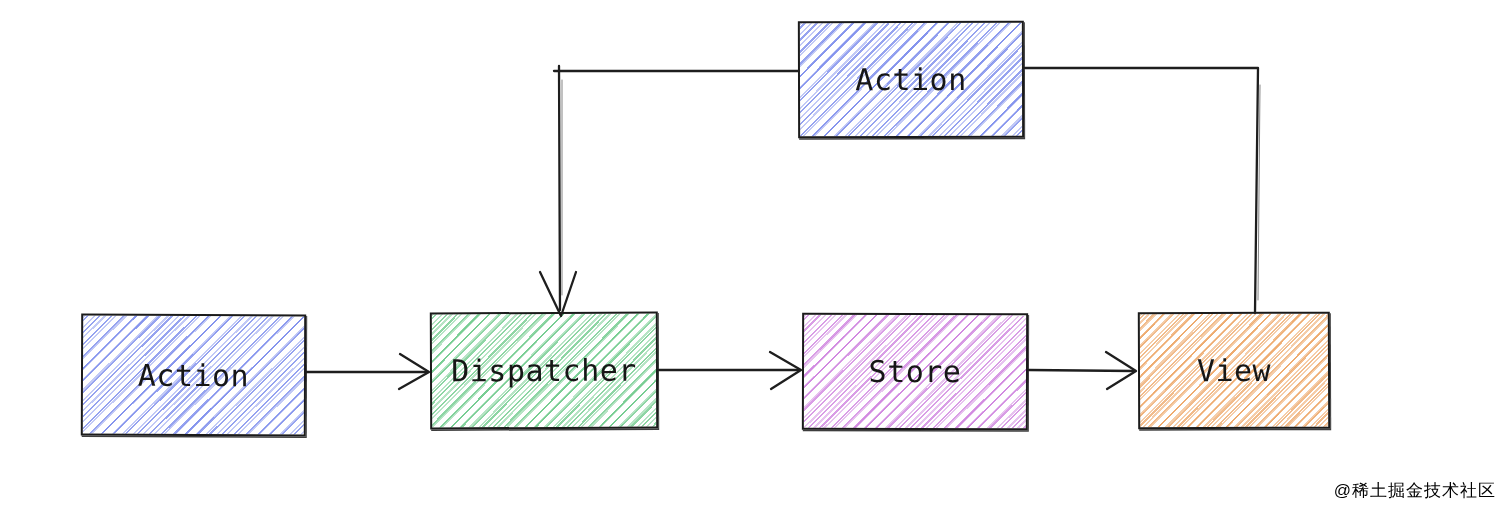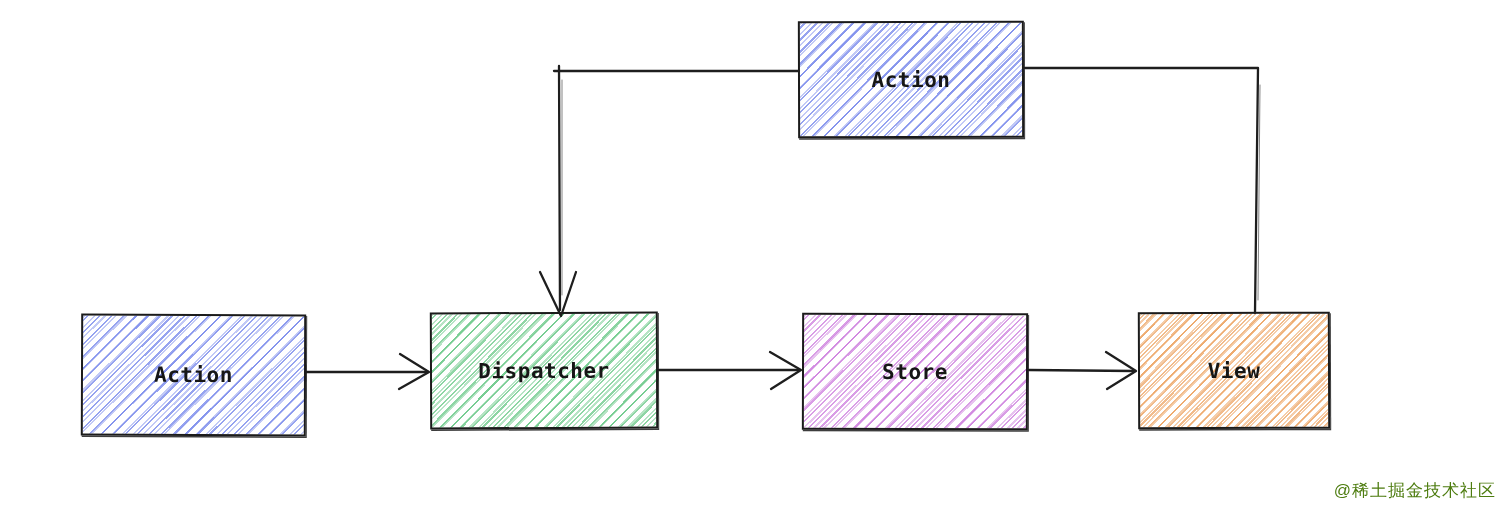--- a/index.html
+++ b/index.html
@@ -40,8 +40,8 @@
     box-sizing: border-box;
   }
   .node .label {
-    font-weight: bold;
-    font-size: 21px;
+    font-weight: normal;
+    font-size: 30px;
     color: #161616;
     letter-spacing: .5px;
     white-space: nowrap;

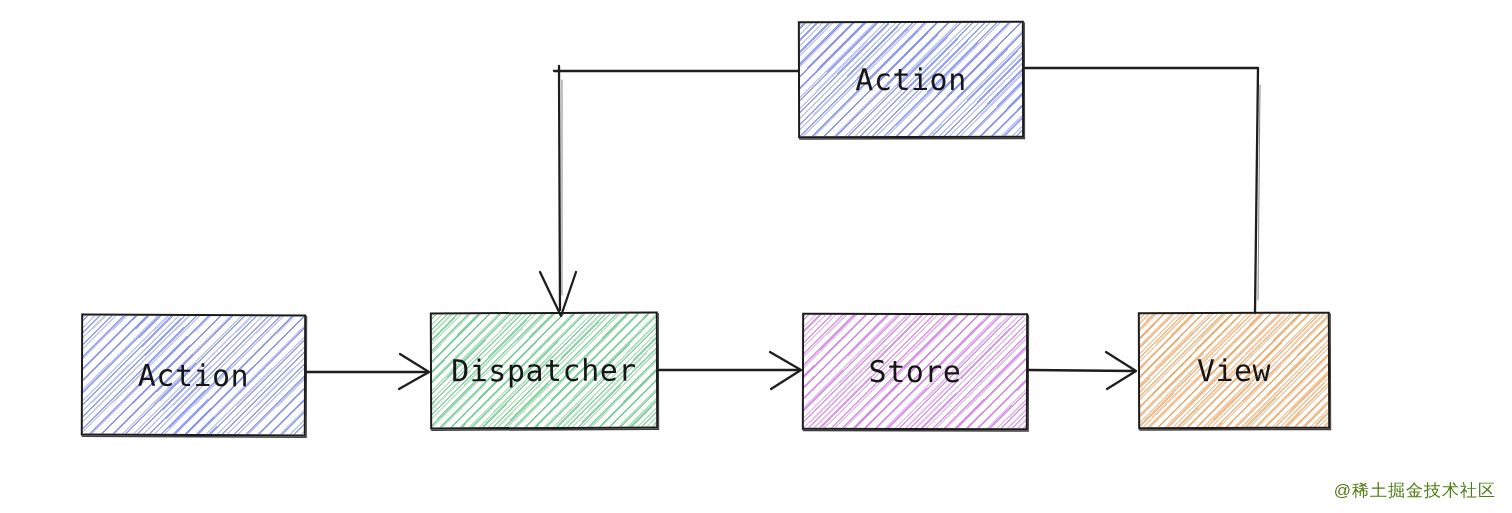--- a/index.html
+++ b/index.html
@@ -83,7 +83,7 @@
     z-index: 3;
     font-family: "Liberation Sans", "DejaVu Sans", sans-serif;
     font-size: 17px;
-    color: #4d7c0f;
+    color: #000000;
     letter-spacing: 1px;
   }
 </style>

